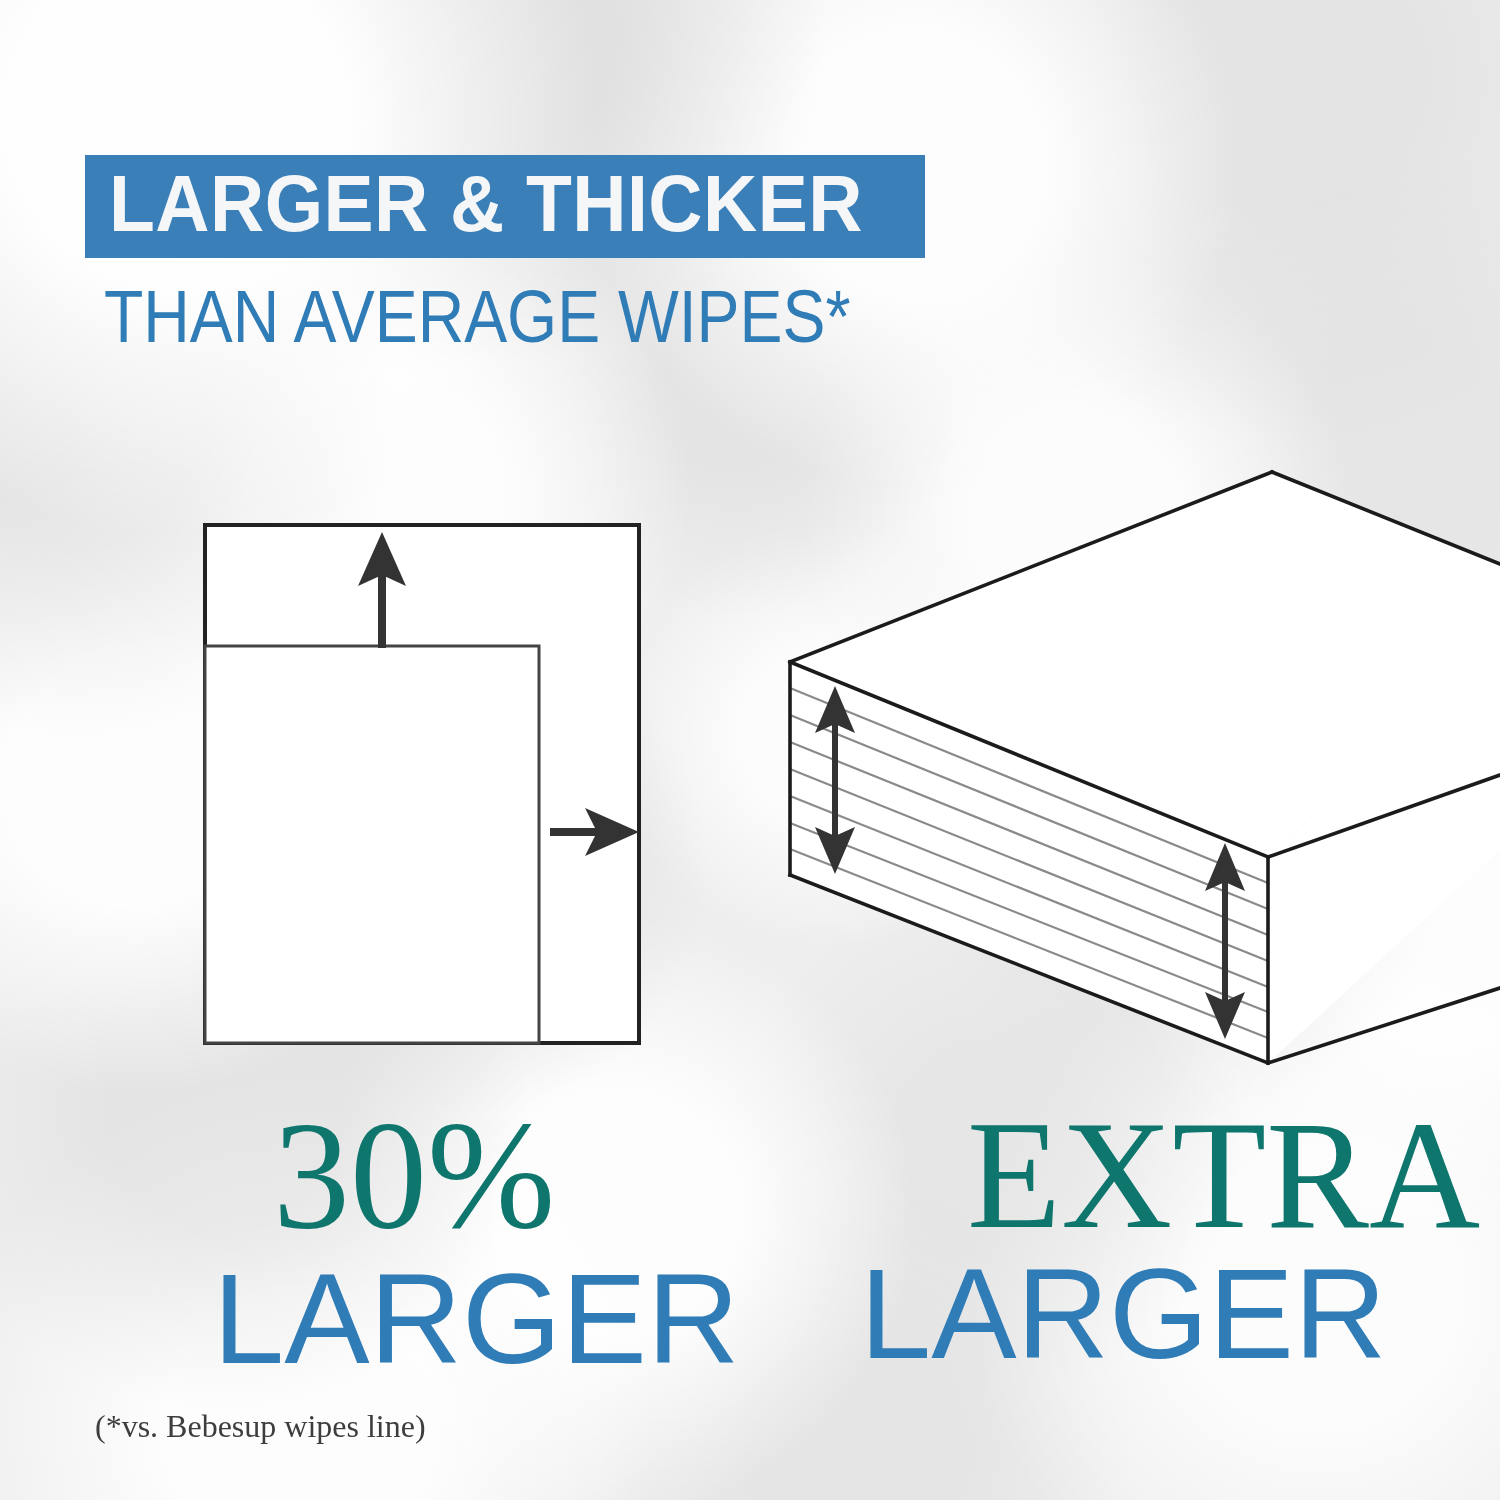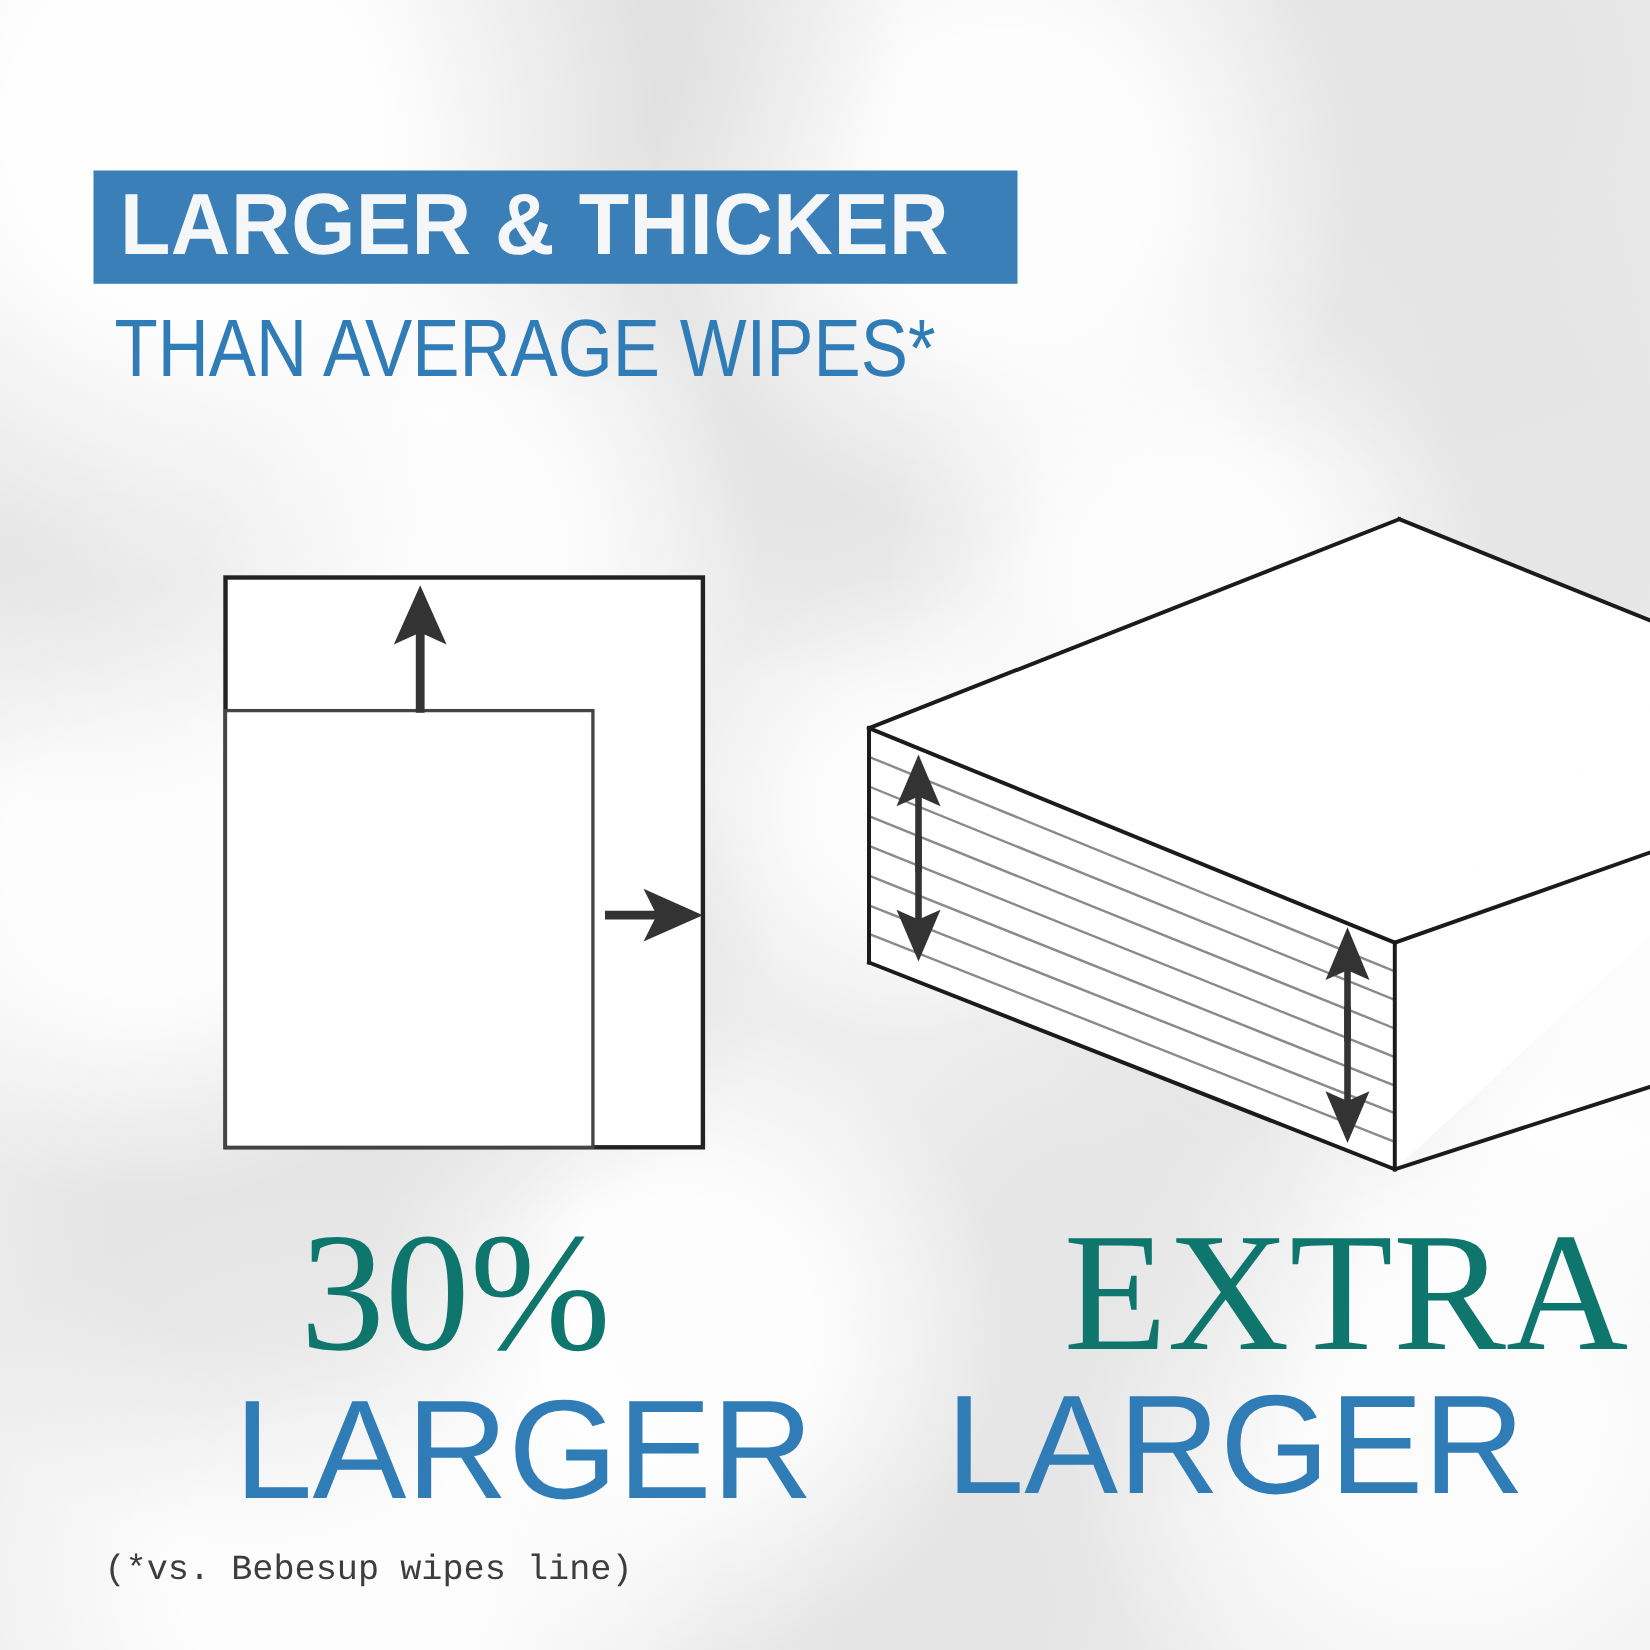--- a/index.html
+++ b/index.html
@@ -110,7 +110,7 @@
     position: absolute;
     left: 95px;
     top: 1408px;
-    font-family: Liberation Mono, monospace;
+    font-family: Liberation Serif, serif;
     font-weight: normal;
     font-size: 32px;
     color: #3d3d3d;

